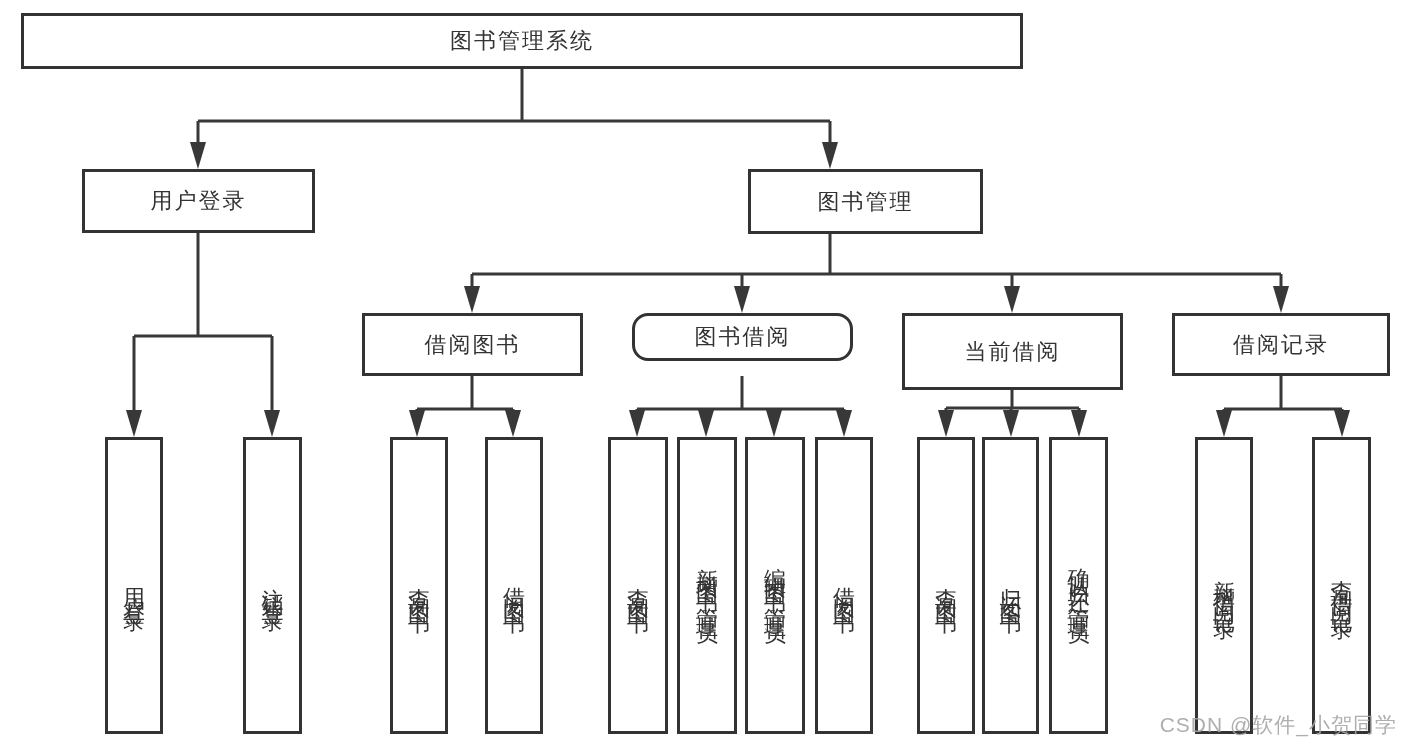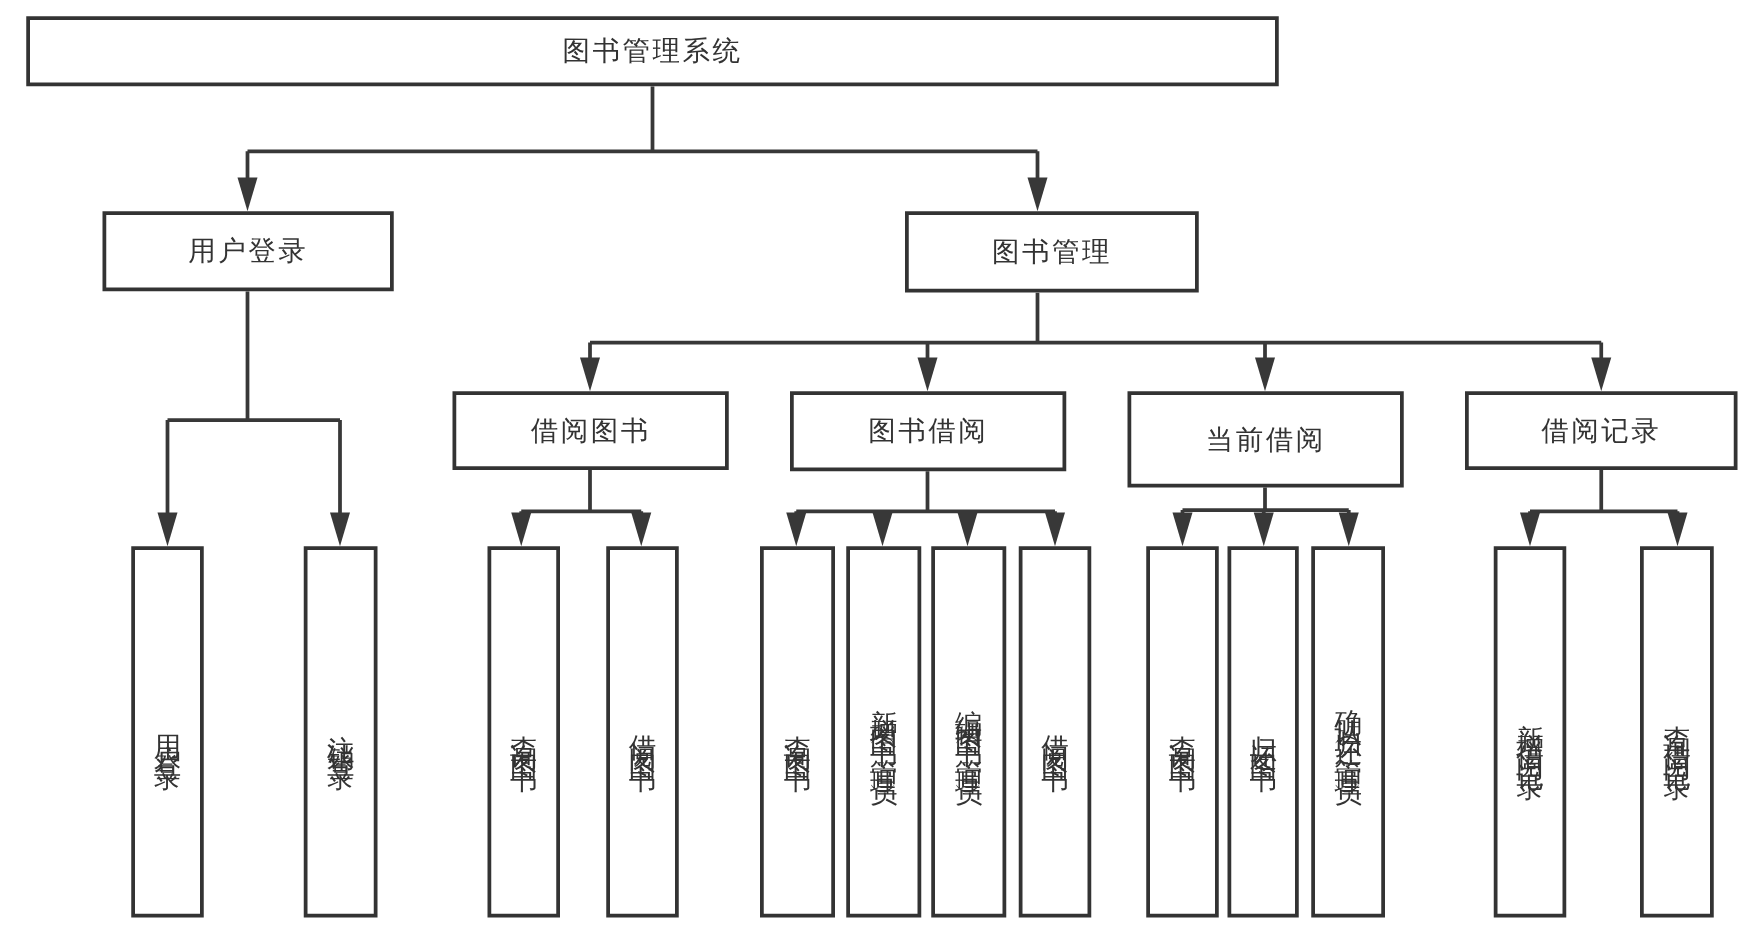--- a/index.html
+++ b/index.html
@@ -66,7 +66,7 @@
   <div class="box" style="left:21px;top:13px;width:1002px;height:56px;">图书管理系统</div>
 
   <div class="box" style="left:82px;top:169px;width:233px;height:64px;">用户登录</div>
-  <div class="box" style="left:724px;top:169px;width:235px;height:65px;">图书管理</div>
+  <div class="box" style="left:748px;top:169px;width:235px;height:65px;">图书管理</div>
 
   <div class="box" style="left:362px;top:313px;width:221px;height:63px;">借阅图书</div>
   <div class="box" style="left:632px;top:313px;width:221px;height:64px;">图书借阅</div>

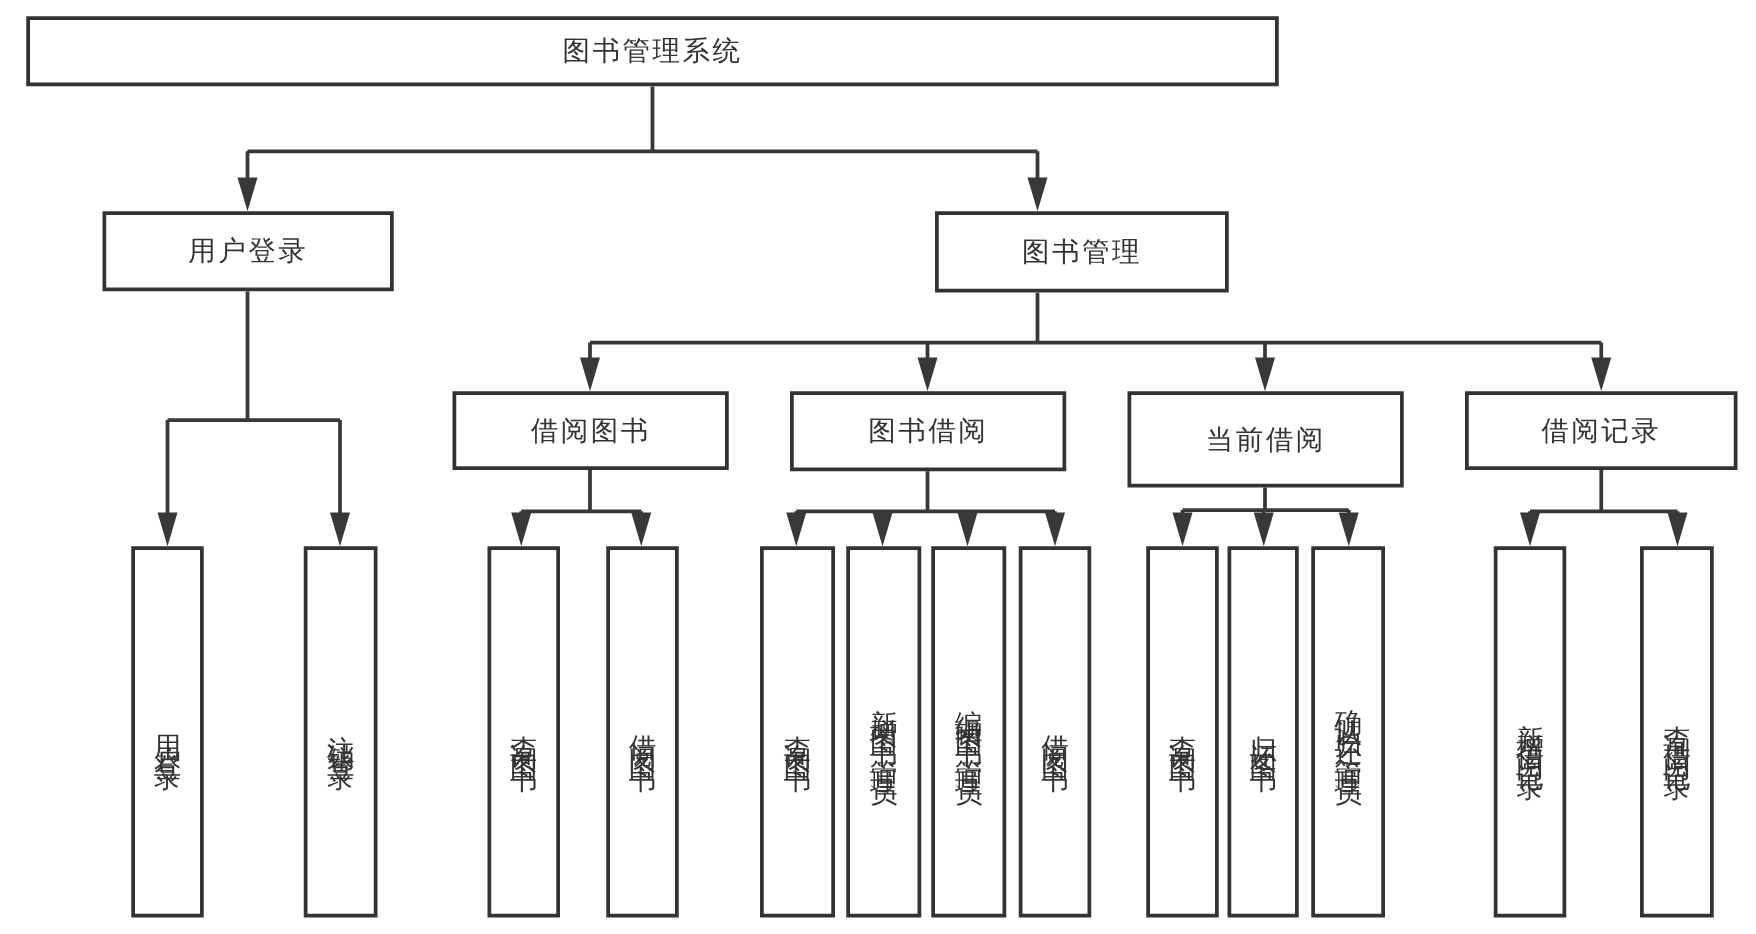--- a/index.html
+++ b/index.html
@@ -69,7 +69,7 @@
   <div class="box" style="left:748px;top:169px;width:235px;height:65px;">图书管理</div>
 
   <div class="box" style="left:362px;top:313px;width:221px;height:63px;">借阅图书</div>
-  <div class="box" style="left:632px;top:313px;width:221px;height:64px;">图书借阅</div>
+  <div class="box" style="left:632px;top:313px;width:221px;height:48px;border-radius:16px;">图书借阅</div>
   <div class="box" style="left:902px;top:313px;width:221px;height:77px;">当前借阅</div>
   <div class="box" style="left:1172px;top:313px;width:218px;height:63px;">借阅记录</div>
 

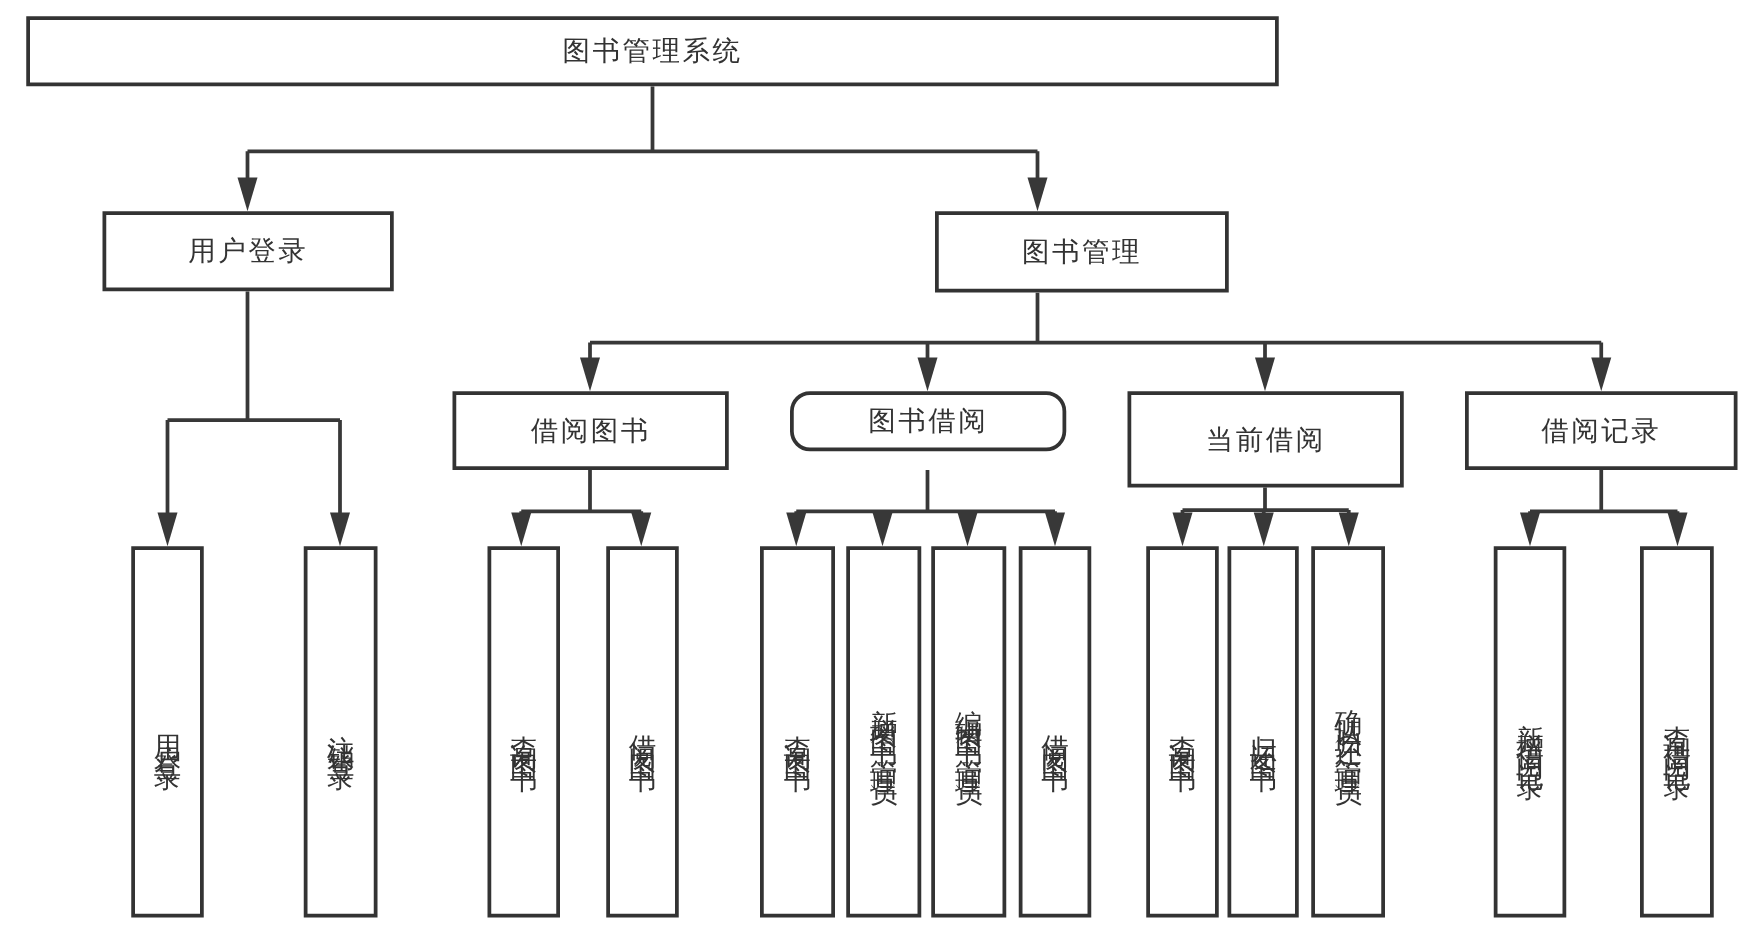--- a/index.html
+++ b/index.html
@@ -117,6 +117,7 @@
     <span>查询借阅记录</span>
     </div>
 
+  <div class="watermark">CSDN @软件_小贺同学</div>
 </div>
 
 </body></html>

